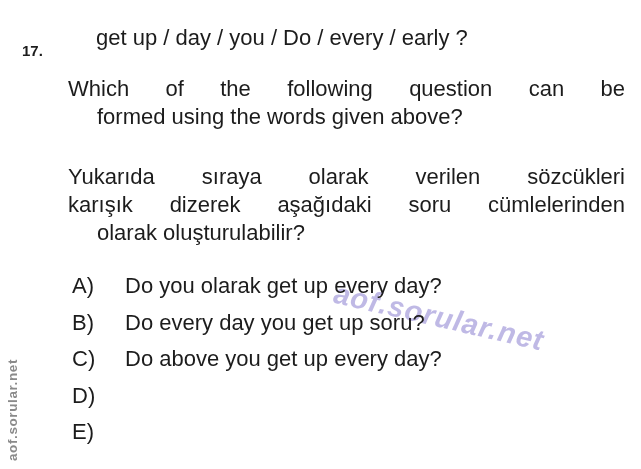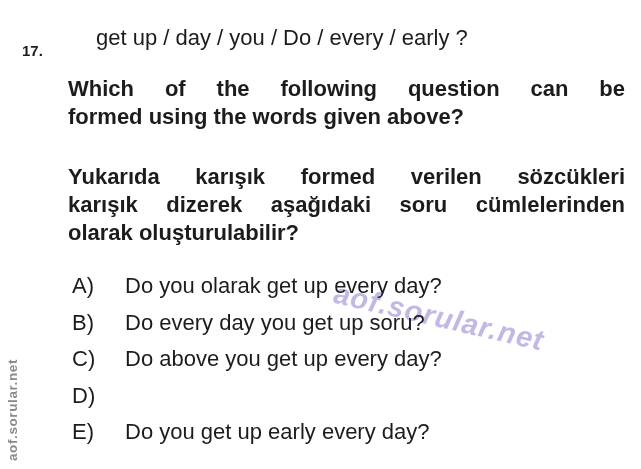--- a/index.html
+++ b/index.html
@@ -63,7 +63,7 @@
     width: 557px;
     font-size: 22px;
     line-height: 28px;
-    font-weight: bold;
+    font-weight: normal;
   }
   #prompt-en { top: 75px; }
   #prompt-tr { top: 163px; }

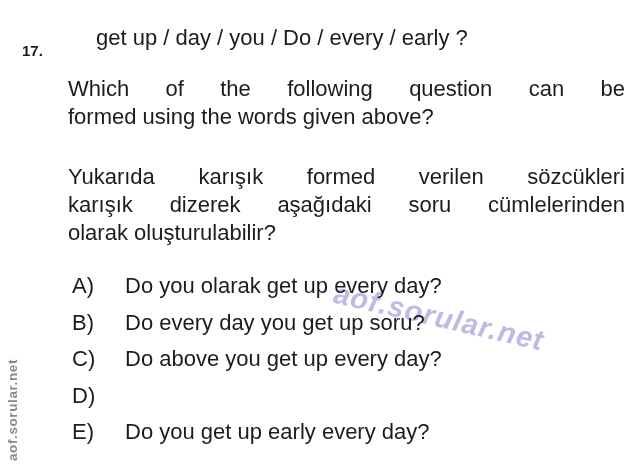--- a/index.html
+++ b/index.html
@@ -68,7 +68,7 @@
   #prompt-en { top: 75px; }
   #prompt-tr { top: 163px; }
   .jline { text-align: justify; text-align-last: justify; }
-  .lline { text-align: left; }
+  .lline { text-align: left; margin-left: 29px; }
 
   .options {
     position: absolute;

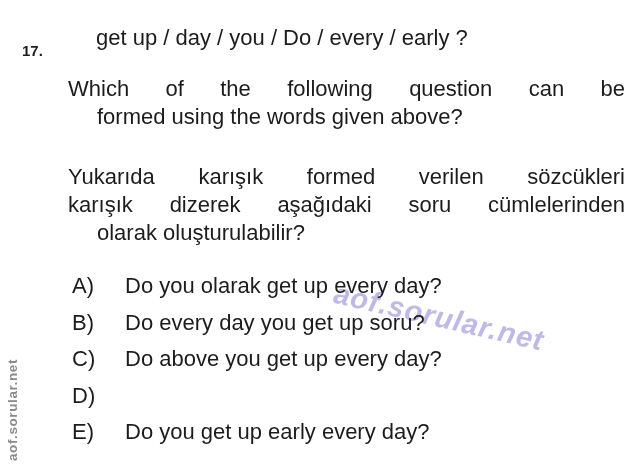--- a/index.html
+++ b/index.html
@@ -102,7 +102,7 @@
   </div>
 
   <div class="prompt" id="prompt-tr">
-    <div class="jline">Yukarıda karışık formed verilen sözcükleri</div>
+    <div class="jline">Yukarıda sıraya olarak verilen sözcükleri</div>
     <div class="jline">karışık dizerek aşağıdaki soru cümlelerinden</div>
     <div class="lline">olarak oluşturulabilir?</div>
   </div>

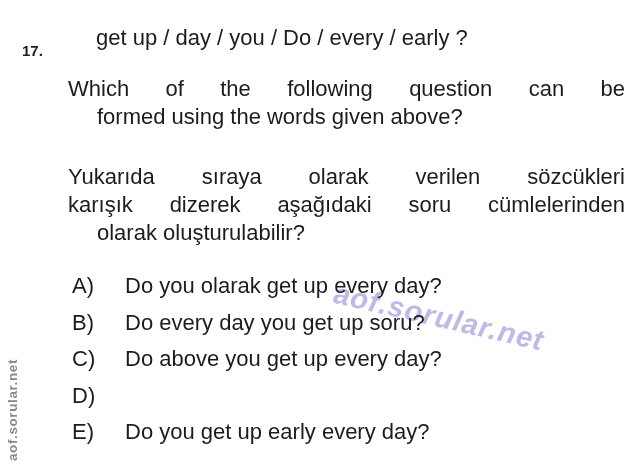--- a/index.html
+++ b/index.html
@@ -125,7 +125,6 @@
     </div>
     <div class="option-row">
       <span class="opt-letter">E)</span>
-      <span class="opt-text">Do you get up early every day?</span>
     </div>
   </div>
 

